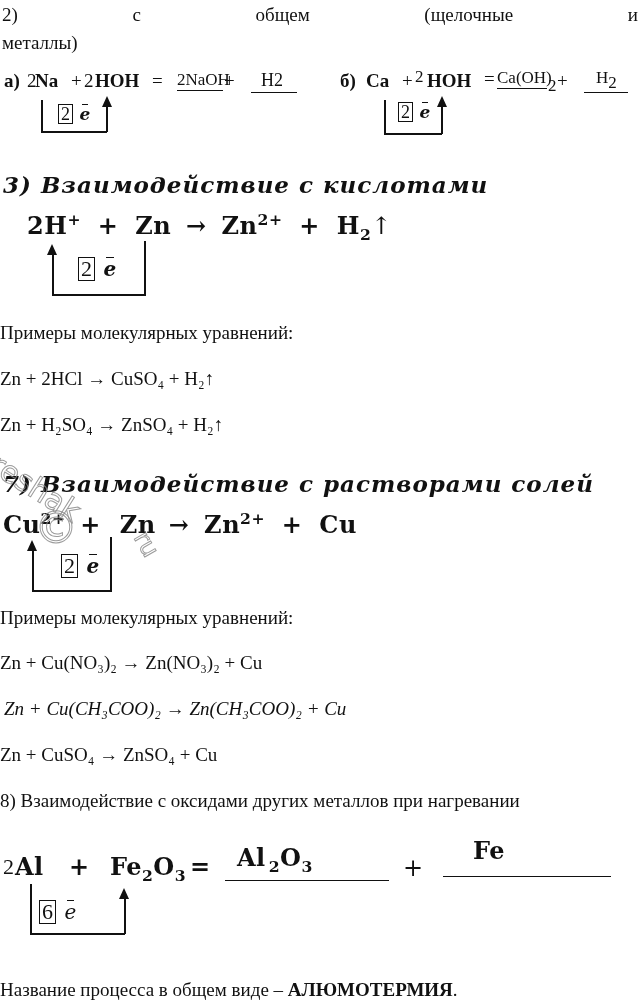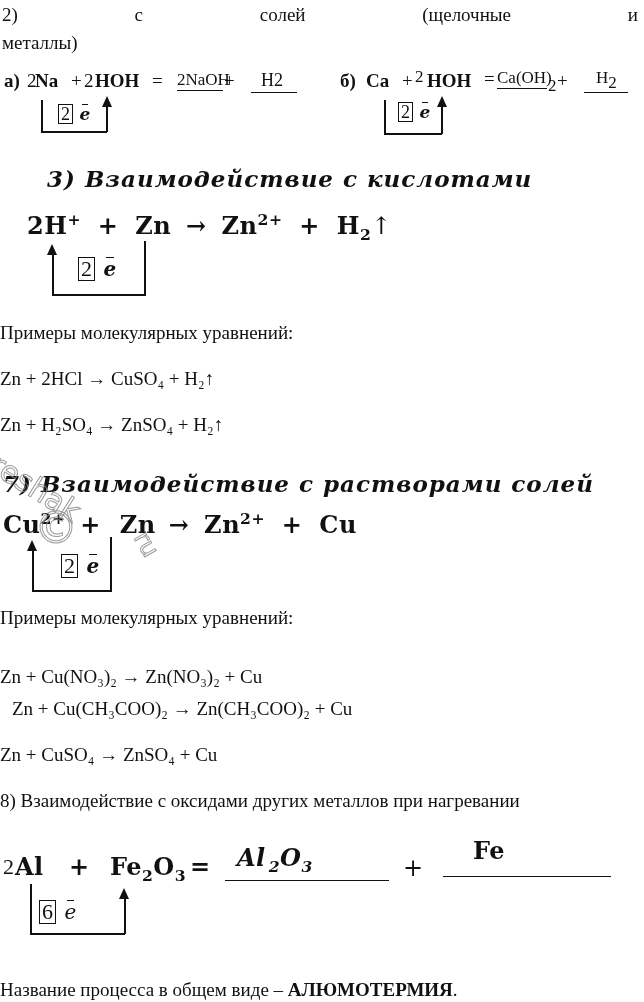--- a/index.html
+++ b/index.html
@@ -26,7 +26,7 @@
 <div class="abs p-text justify-line" style="left:2px; top:4px;">
   <span>2)</span>
   <span>с</span>
-  <span>солей</span>
+  <span>общем</span>
   <span>(щелочные</span>
   <span>и</span>
 </div>

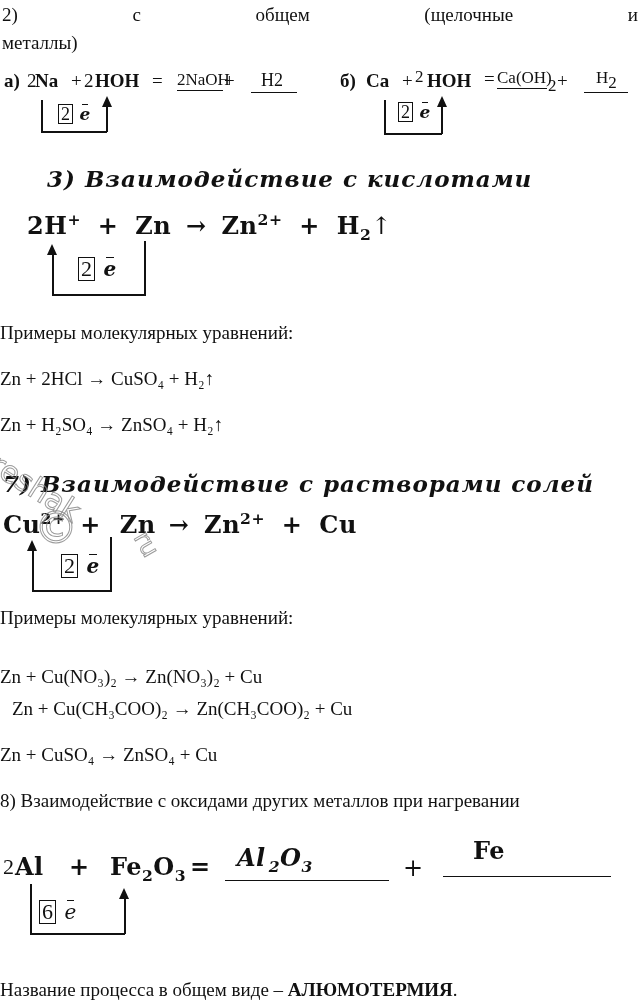--- a/index.html
+++ b/index.html
@@ -80,7 +80,7 @@
   <span class="ebar" style="font-size:17px; margin-left:2px;">e</span>
 </div>
 
-<div class="abs heading-italic" style="left:3px; top:165px;margin-left:44px;">3) Взаимодействие с кислотами</div>
+<div class="abs heading-italic" style="left:3px; top:171px;">3) Взаимодействие с кислотами</div>
 <div class="abs eq-big" style="left:27px; top:210px;">
   <span>2H</span><sup>+</sup>
   <span style="margin-left:8px;">+</span>

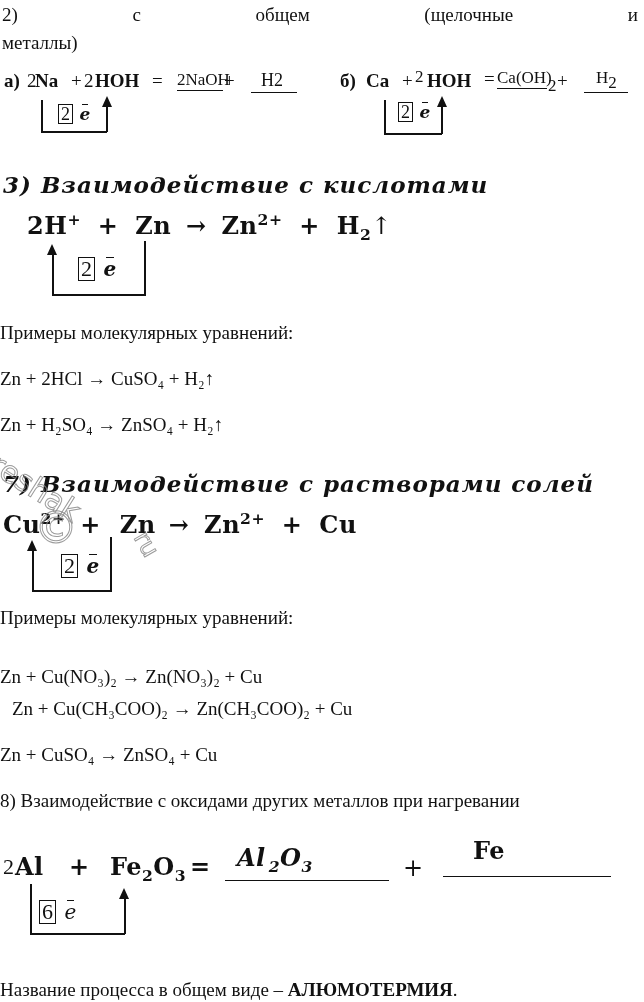--- a/index.html
+++ b/index.html
@@ -129,7 +129,7 @@
 <div class="watermark" style="left:134px; top:530px; font-size:24px; transform: rotate(60deg);">ru</div>
 
 <div class="abs p-text" style="left:0; top:607px;">Примеры молекулярных уравнений:</div>
-<div class="abs p-text" style="left:0; top:652px;margin-top:14px;">Zn + Cu(NO₃)₂ → Zn(NO₃)₂ + Cu</div>
+<div class="abs p-text" style="left:0; top:652px;">Zn + Cu(NO₃)₂ → Zn(NO₃)₂ + Cu</div>
 <div class="abs p-text" style="left:12px; top:698px;">Zn + Cu(CH₃COO)₂ → Zn(CH₃COO)₂ + Cu</div>
 <div class="abs p-text" style="left:0; top:744px;">Zn + CuSO₄ → ZnSO₄ + Cu</div>
 

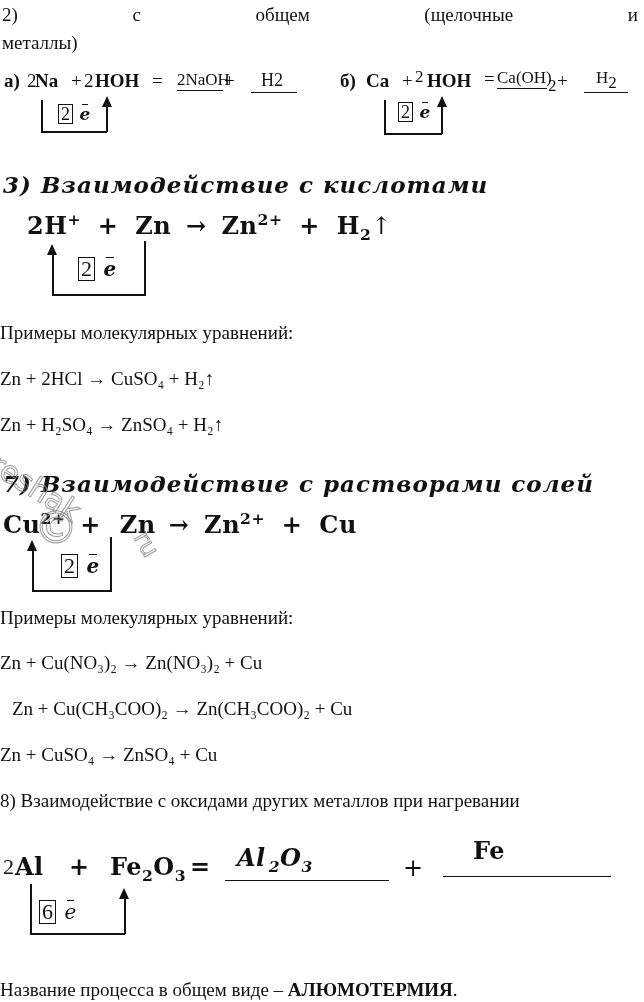--- a/index.html
+++ b/index.html
@@ -130,7 +130,7 @@
 
 <div class="abs p-text" style="left:0; top:607px;">Примеры молекулярных уравнений:</div>
 <div class="abs p-text" style="left:0; top:652px;">Zn + Cu(NO₃)₂ → Zn(NO₃)₂ + Cu</div>
-<div class="abs p-text" style="left:12px; top:698px;">Zn + Cu(CH₃COO)₂ → Zn(CH₃COO)₂ + Cu</div>
+<div class="abs p-text" style="left:4px; top:698px;font-style:italic;">Zn + Cu(CH₃COO)₂ → Zn(CH₃COO)₂ + Cu</div>
 <div class="abs p-text" style="left:0; top:744px;">Zn + CuSO₄ → ZnSO₄ + Cu</div>
 
 <div class="abs p-text" style="left:0; top:790px;">8) Взаимодействие с оксидами других металлов при нагревании</div>

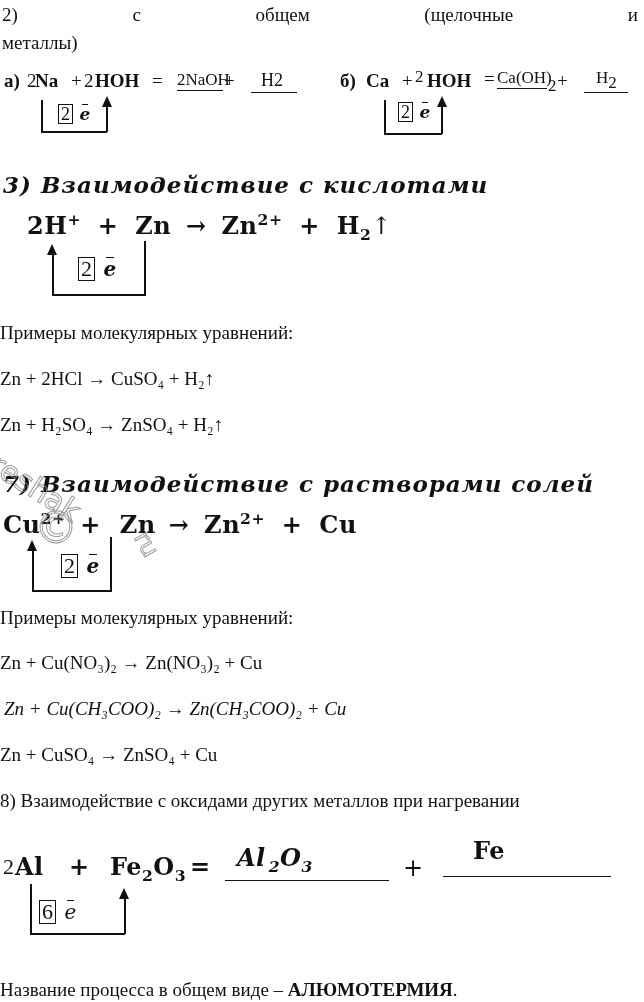--- a/index.html
+++ b/index.html
@@ -142,7 +142,7 @@
   <span class="abs eq-big" style="left:107px; top:4px;"><span>Fe</span><sub>2</sub><span>O</span><sub>3</sub></span>
   <span class="abs eq-big" style="left:187px; top:4px;">=</span>
   <span class="abs ul" style="left:222px; top:0; width:164px; height:32px;">
-    <span class="eq-big" style="position:absolute; left:12px; top:-5px;font-style:italic;"><span>Al</span><sub style="margin-left:3px;">2</sub><span>O</span><sub>3</sub></span>
+    <span class="eq-big" style="position:absolute; left:12px; top:-5px;"><span>Al</span><sub style="margin-left:3px;">2</sub><span>O</span><sub>3</sub></span>
   </span>
   <span class="abs eq-big" style="left:400px; top:6px; font-weight:normal;">+</span>
   <span class="abs ul" style="left:440px; top:-4px; width:168px; height:32px;">

